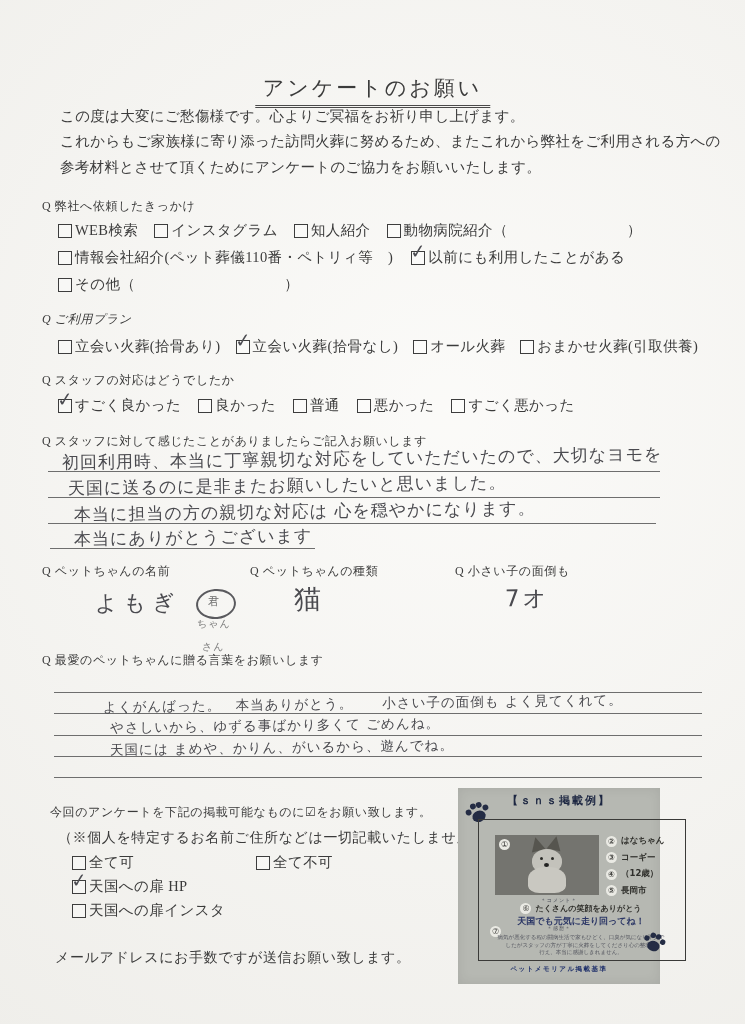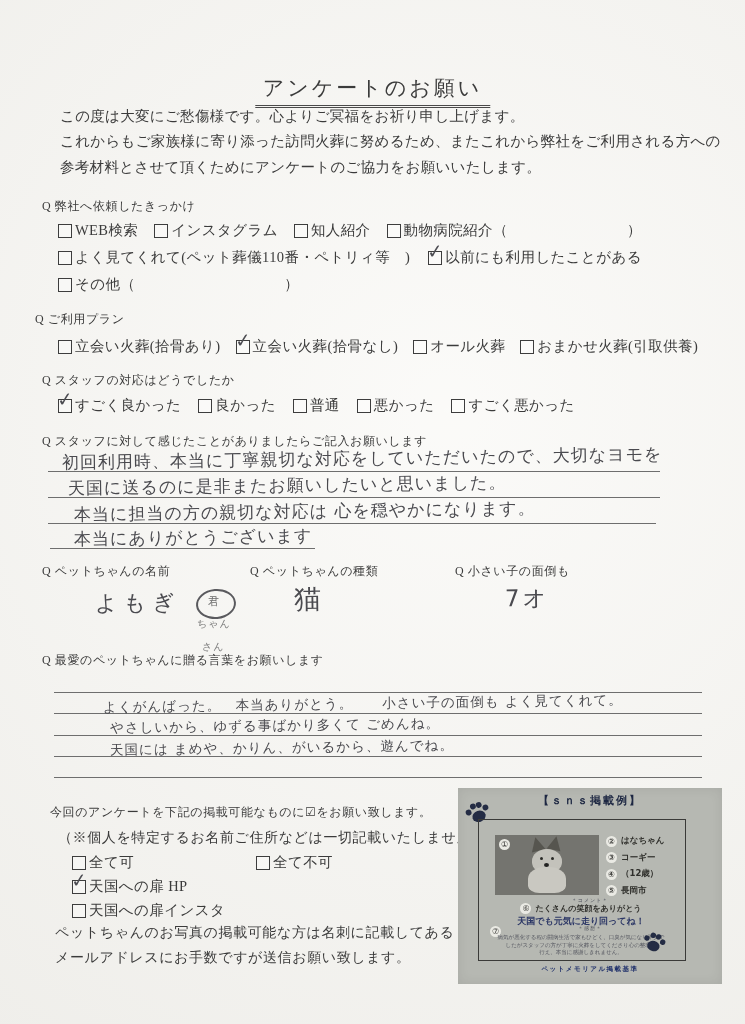--- a/index.html
+++ b/index.html
@@ -76,7 +76,7 @@
   <div class="row abs" style="left:58px;top:248px;column-gap:18px;">
     <span class="opt">
         <span class="cb"></span>
-        <span>よく見てくれて(ペット葬儀110番・ペトリィ等　)</span>
+        <span>情報会社紹介(ペット葬儀110番・ペトリィ等　)</span>
       </span>
     <span class="opt">
         <span class="cb checked"></span>

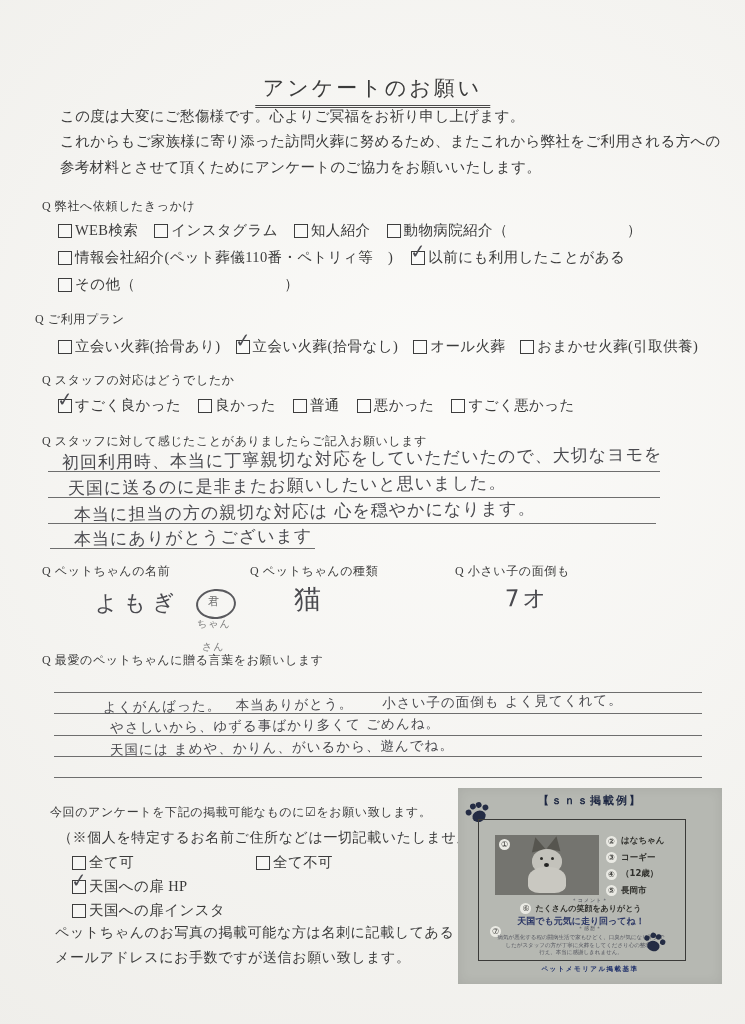--- a/index.html
+++ b/index.html
@@ -90,7 +90,7 @@
       </span>
   </div>
 
-  <div class="abs q" style="left:35px;top:311px;">Q ご利用プラン</div>
+  <div class="abs q" style="left:42px;top:311px;font-style:italic;">Q ご利用プラン</div>
   <div class="row abs" style="left:58px;top:337px;column-gap:15px;">
     <span class="opt">
         <span class="cb"></span>

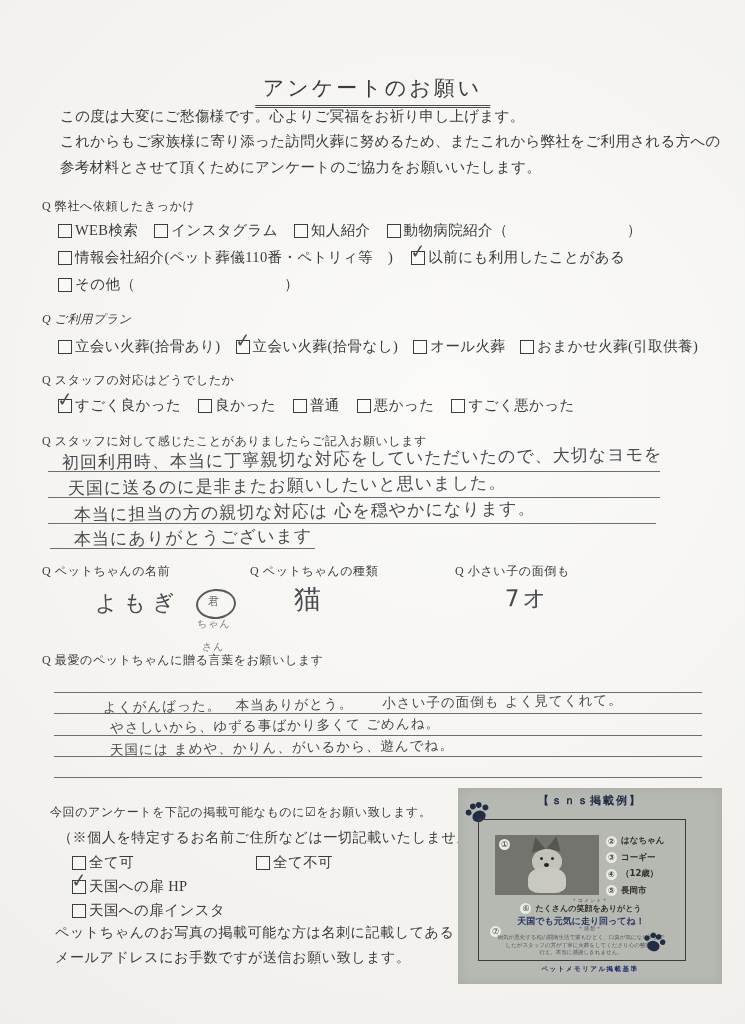--- a/index.html
+++ b/index.html
@@ -20,7 +20,7 @@
   .uline{position:absolute;height:1px;background:#6e6e6e;}
   .small-print{font-size:10px;color:#787878;letter-spacing:1px;}
   
-  .snsbox{position:absolute;left:458px;top:788px;width:264px;height:196px;background:#b6b8b2;
+  .snsbox{position:absolute;left:458px;top:788px;width:202px;height:196px;background:#b6b8b2;
         font-family:"DejaVu Sans",sans-serif;box-shadow:inset 0 0 12px rgba(0,0,0,.08);}
   .snsbox .hdr{position:absolute;top:5px;left:0;width:100%;text-align:center;font-size:11px;font-weight:bold;
         color:#1d2742;letter-spacing:2px;}

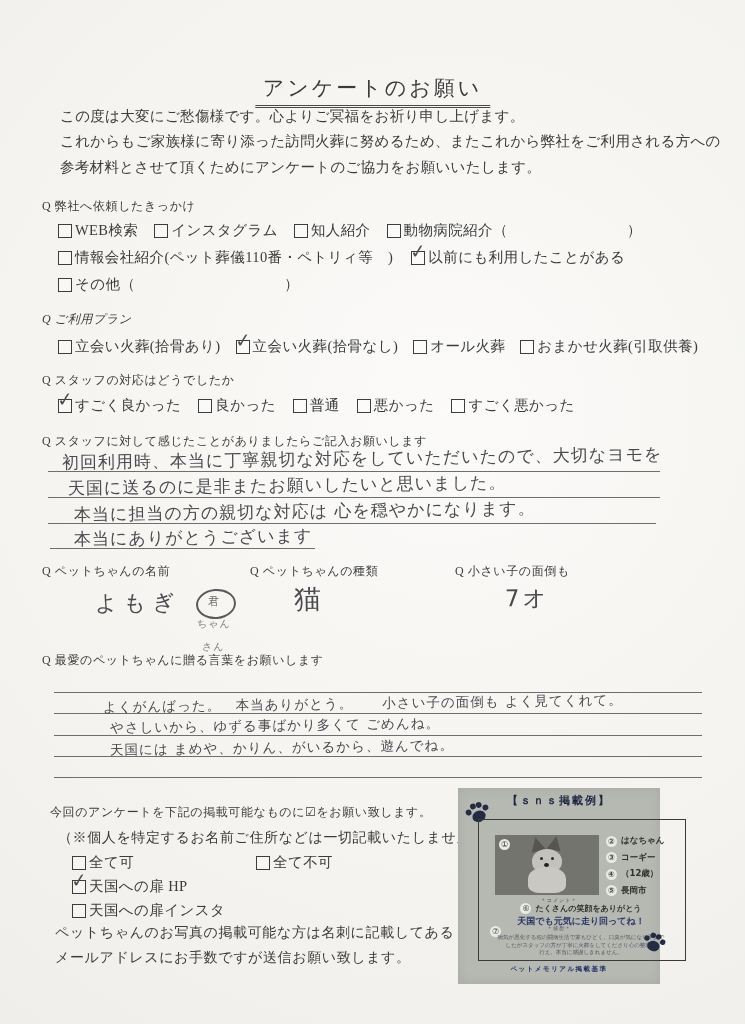--- a/index.html
+++ b/index.html
@@ -189,7 +189,6 @@
         <span>天国への扉インスタ</span>
       </span>
   </div>
-  <div class="abs q" style="left:55px;top:924px;font-size:14px;">ペットちゃんのお写真の掲載可能な方は名刺に記載してある</div>
   <div class="abs q" style="left:55px;top:949px;font-size:14px;">メールアドレスにお手数ですが送信お願い致します。</div>
 
   <div class="snsbox">

